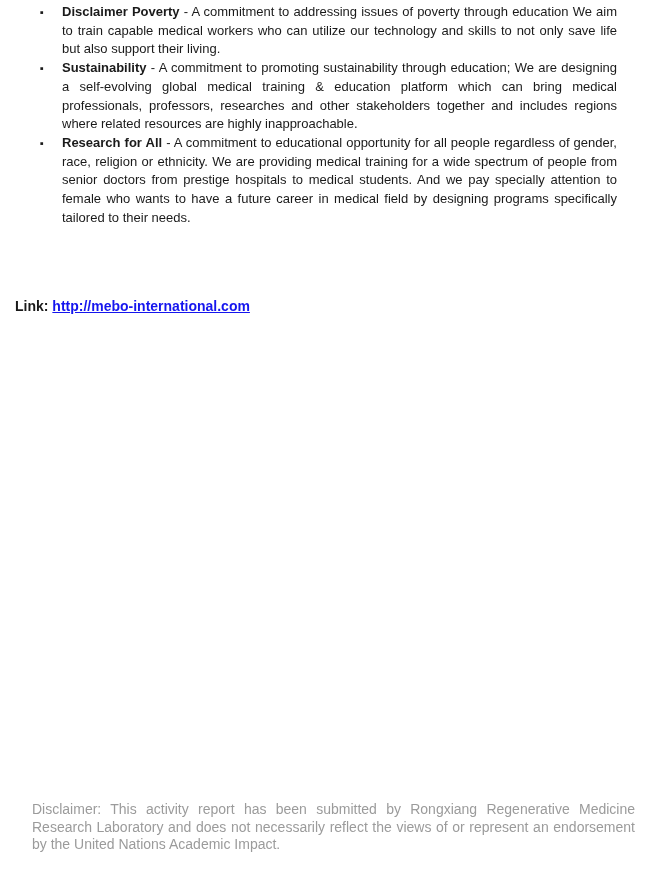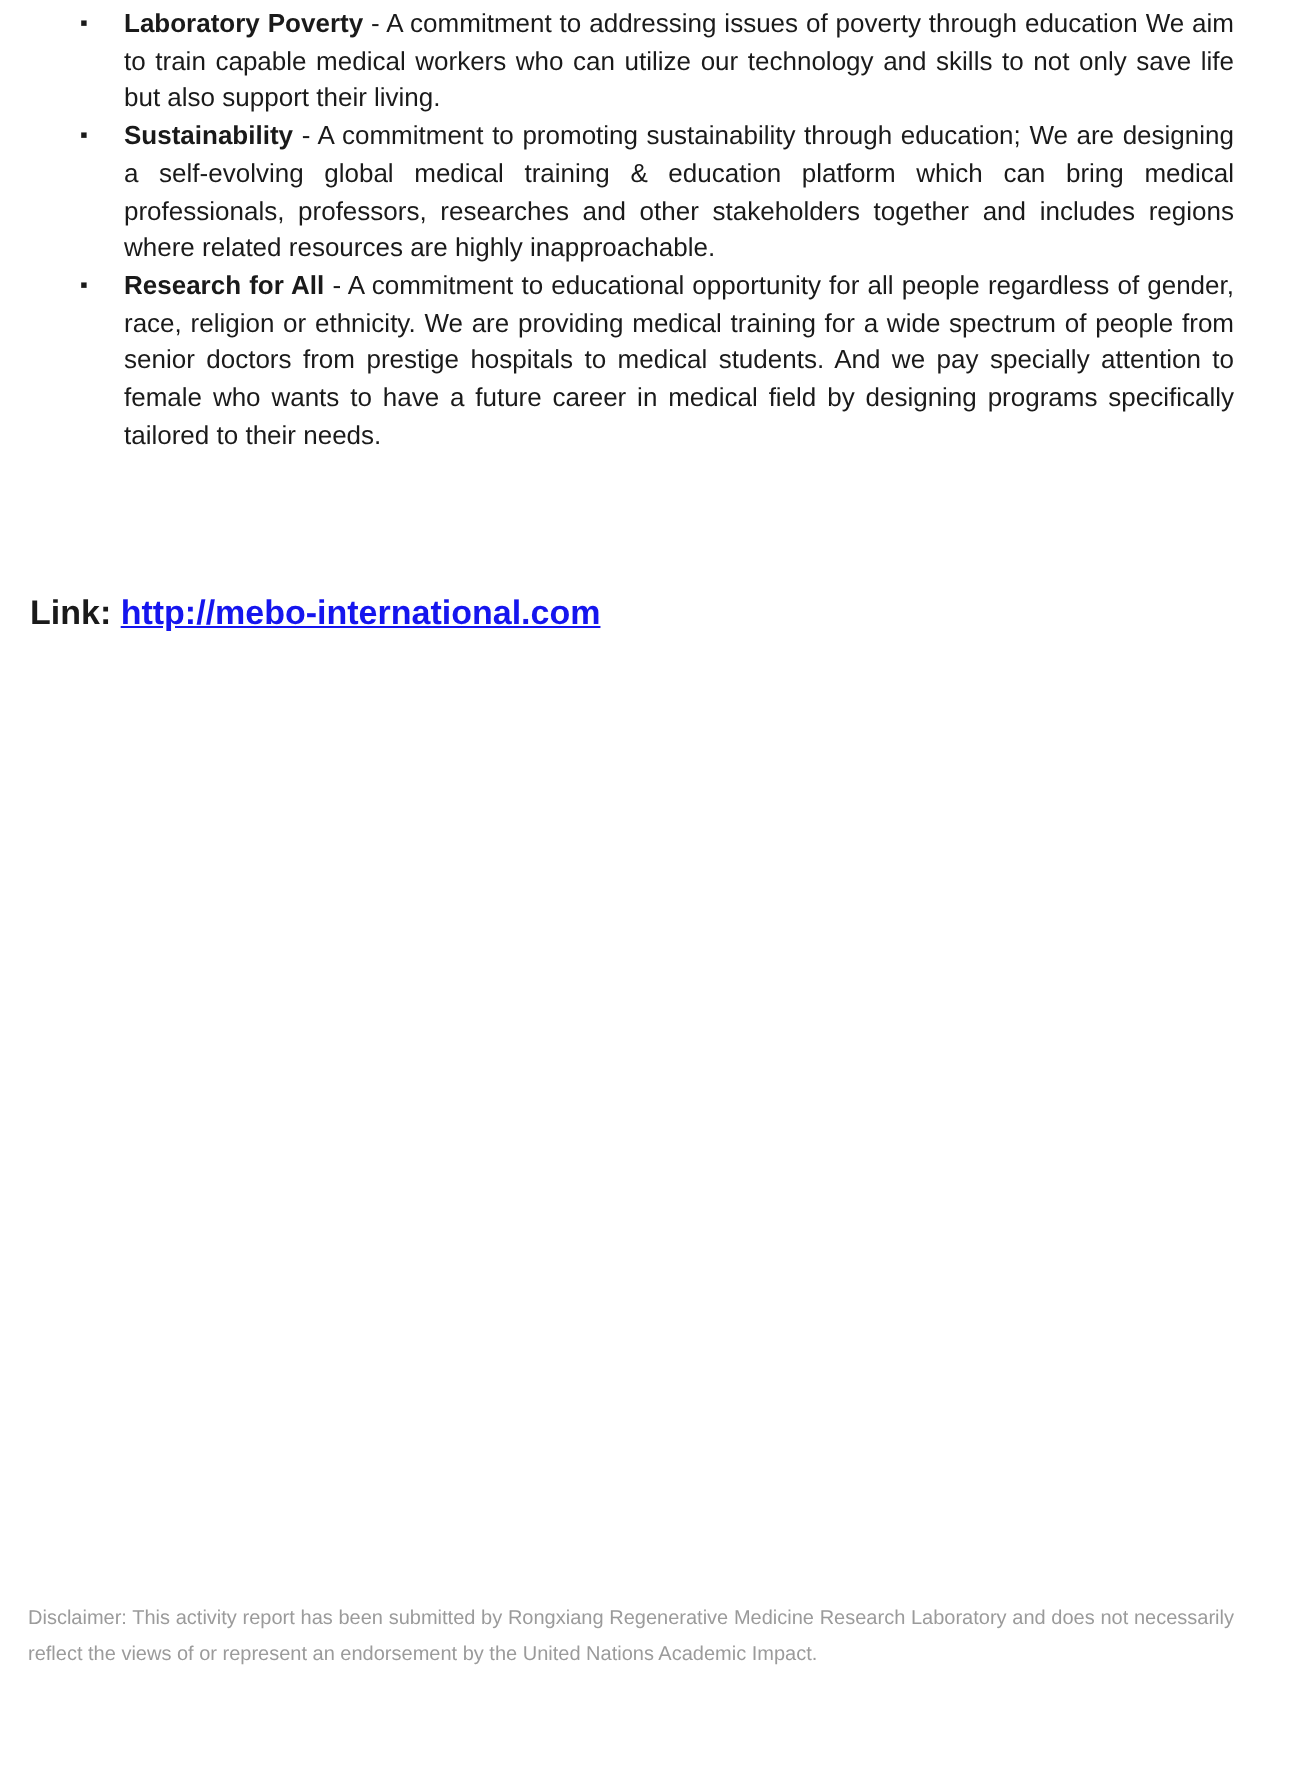--- a/index.html
+++ b/index.html
@@ -71,7 +71,7 @@
   <ul class="bullets">
     <li>
       <span class="marker">▪</span>
-      <span class="term">Laboratory Poverty</span>
+      <span class="term">Disclaimer Poverty</span>
       <span class="rest">- A commitment to addressing issues of poverty through education We aim to train capable medical workers who can utilize our technology and skills to not only save life but also support their living.</span>
     </li>
     <li>

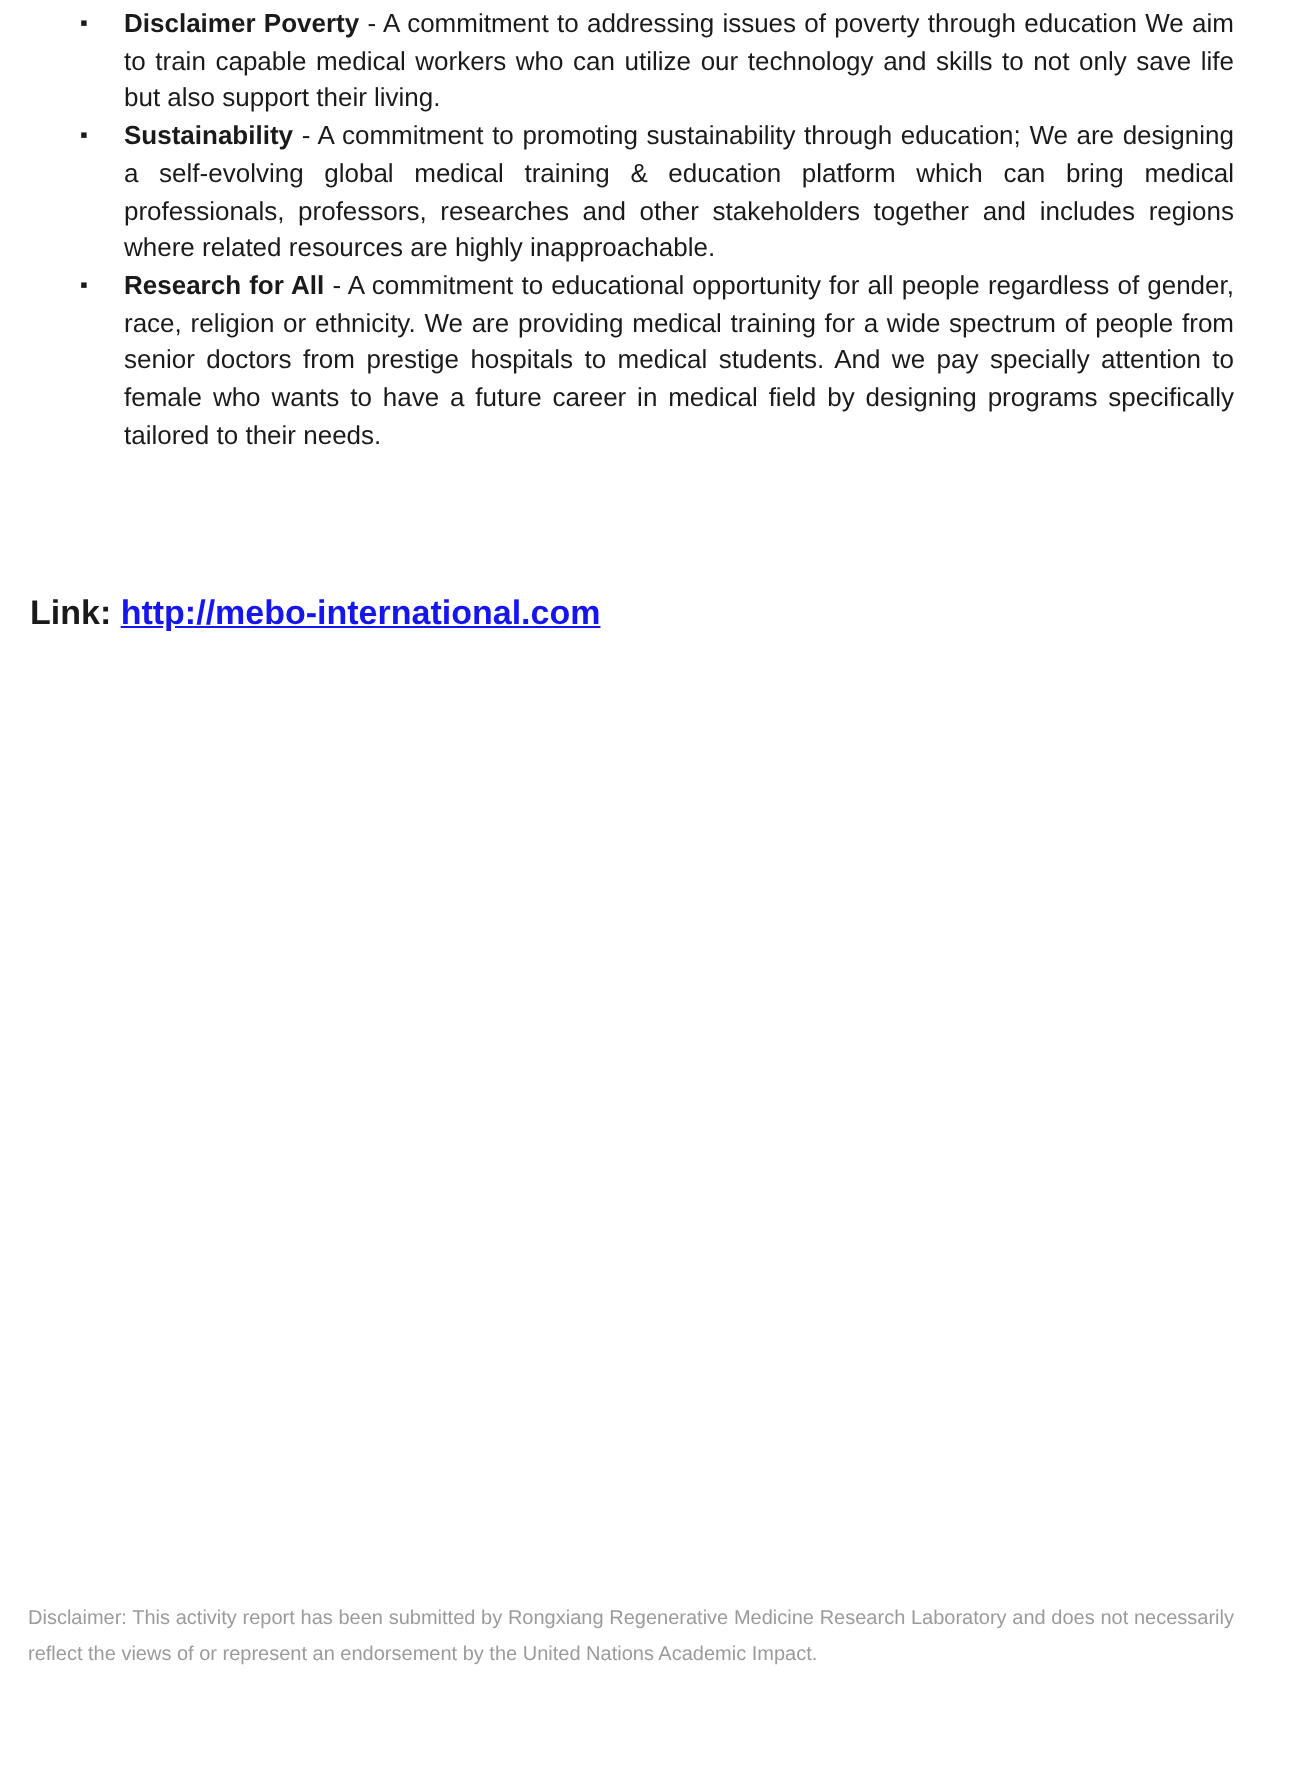--- a/index.html
+++ b/index.html
@@ -41,7 +41,7 @@
     left:15px;
     top:297px;
     margin:0;
-    font-size:17px;
+    font-size:14px;
     line-height:19px;
     font-weight:bold;
     white-space:nowrap;

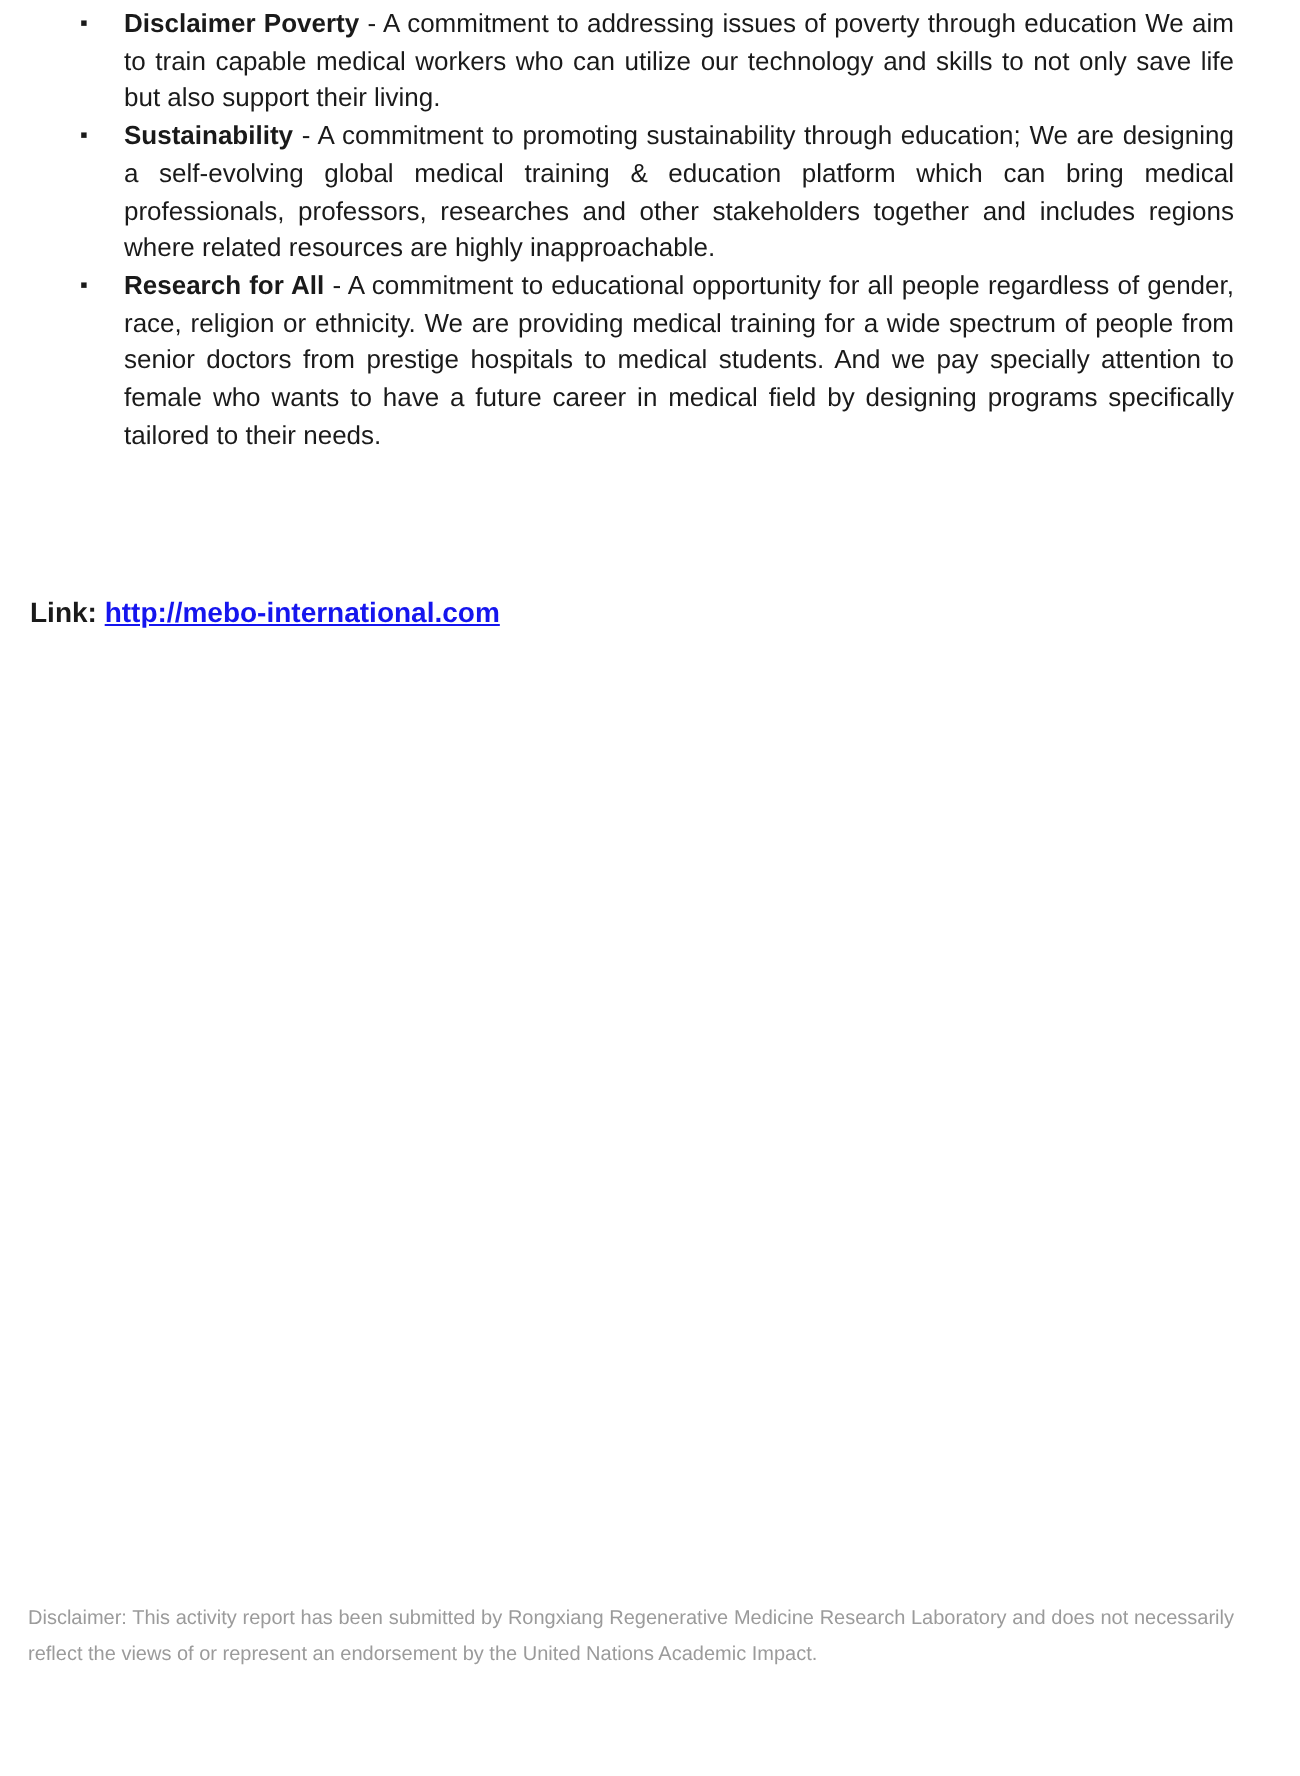--- a/index.html
+++ b/index.html
@@ -53,11 +53,11 @@
   }
   .disclaimer{
     position:absolute;
-    left:14px;
+    left:32px;
     top:801px;
     width:603px;
     margin:0;
-    font-size:10px;
+    font-size:14px;
     line-height:17.6px;
     text-align:justify;
     color:var(--color-disclaimer,#9b9b9b);

